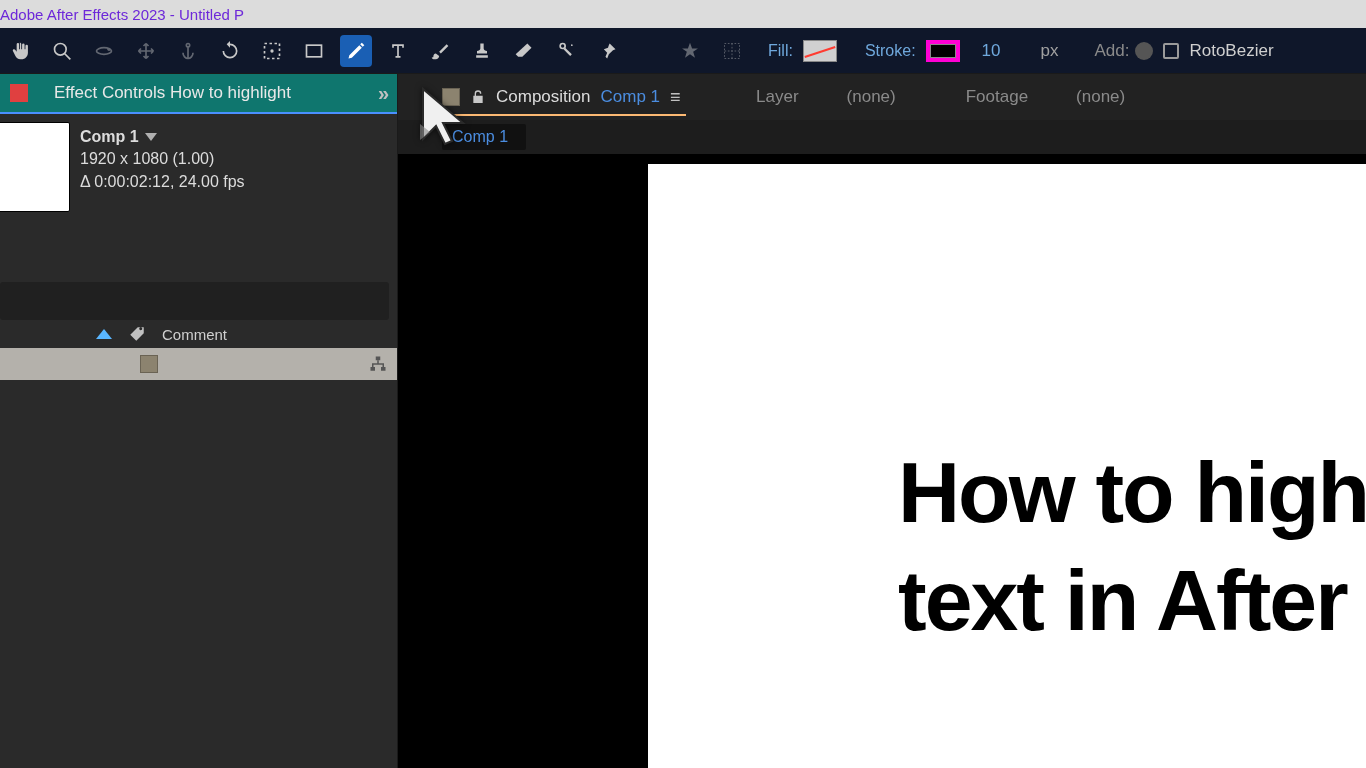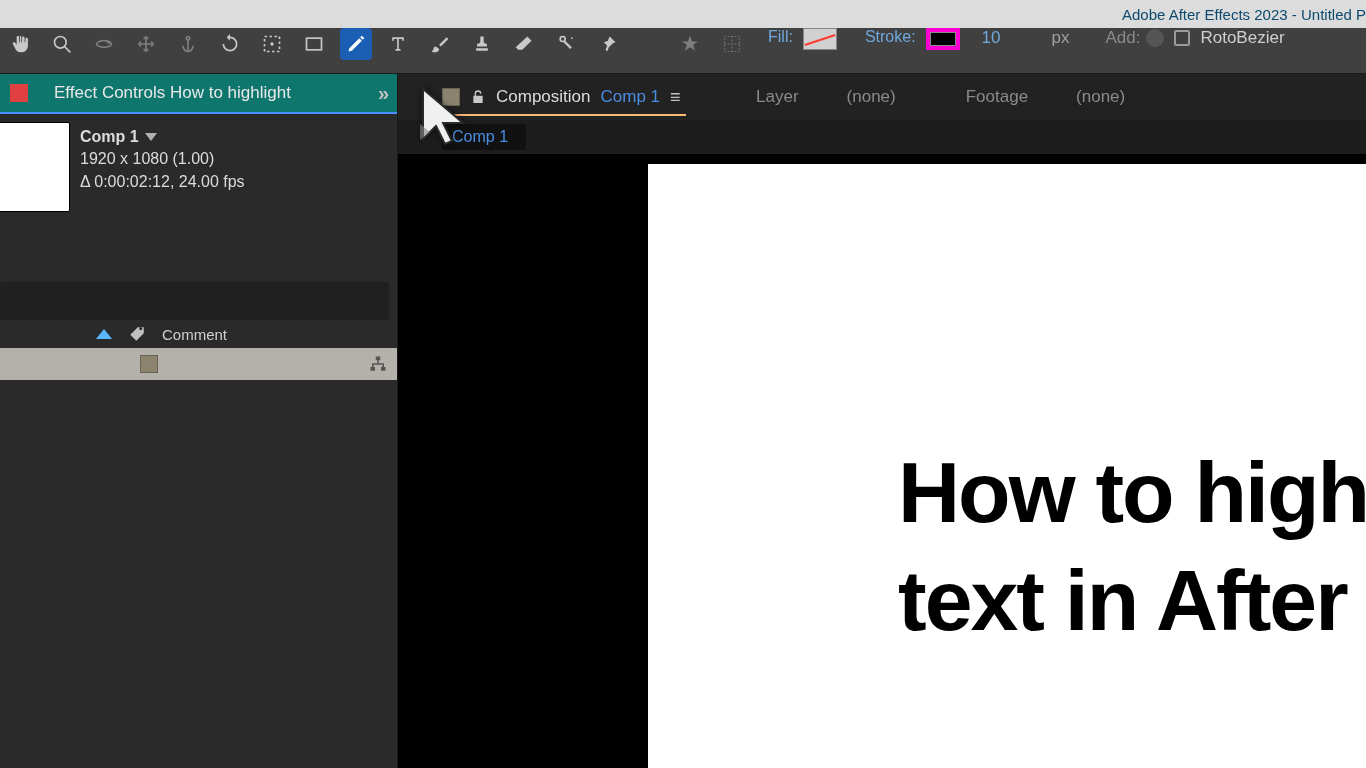--- a/index.html
+++ b/index.html
@@ -4,7 +4,7 @@
 <style>
   * { margin: 0; padding: 0; box-sizing: border-box; font-family: -apple-system, "Segoe UI", Arial, sans-serif; }
   html, body { width: 1366px; height: 768px; overflow: hidden; background: #2a2a2a; color: #bfbfbf; }
-  .titlebar { height: 28px; background: #dcdcdc; color: #0c4a6e; display: flex; align-items: center; justify-content: flex-end; font-size: 15px; font-weight: 400; }
+  .titlebar { height: 28px; background: #dcdcdc; color: #6d28d9; display: flex; align-items: center; justify-content: flex-start; font-size: 15px; font-weight: 400; }
   .toolbar { height: 46px; background: #404040; display: flex; align-items: flex-start; padding: 0 4px; gap: 10px; border-bottom: 1px solid #1a1a1a;}
   .tool-group { display: flex; align-items: center; gap: 10px; }
   .tool-btn { width: 32px; height: 32px; display:flex; align-items:center; justify-content:center; color:#c8c8c8; border-radius:4px; }

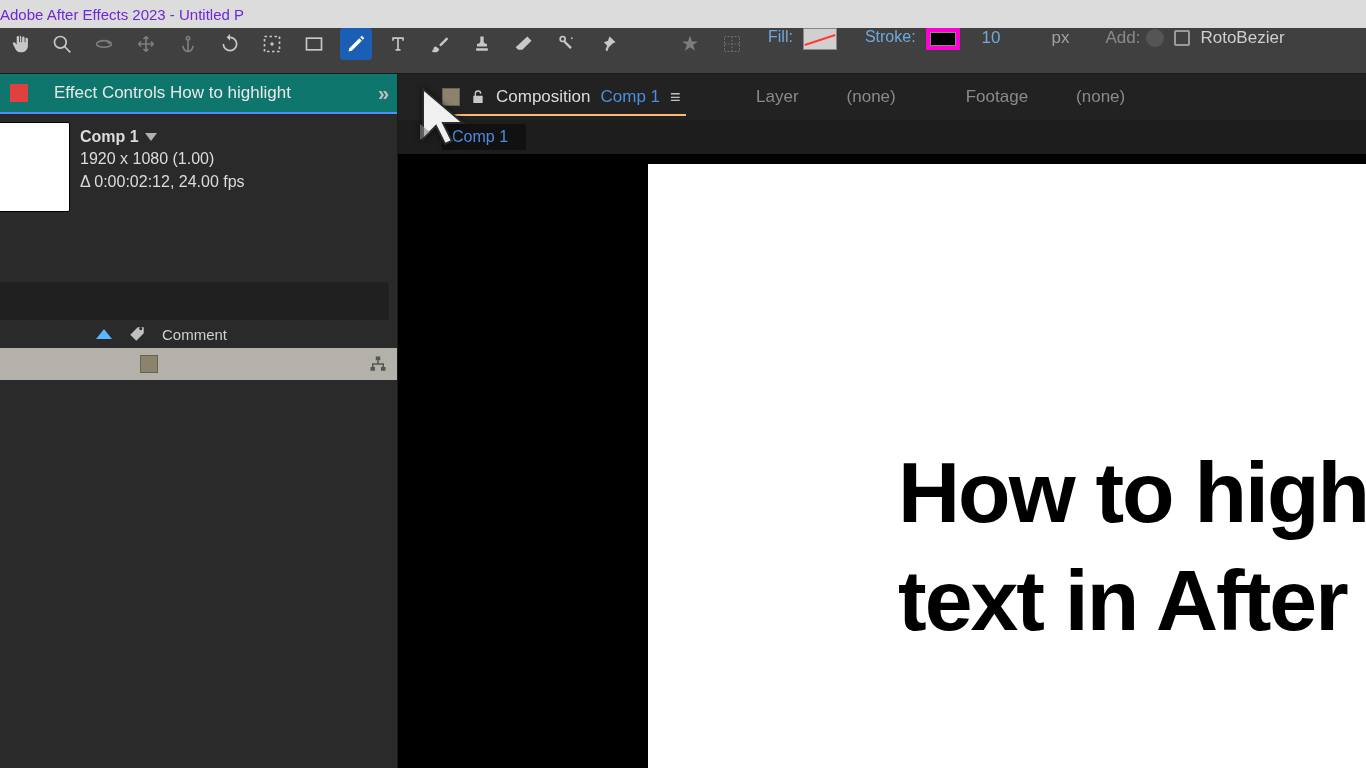--- a/index.html
+++ b/index.html
@@ -5,7 +5,7 @@
   * { margin: 0; padding: 0; box-sizing: border-box; font-family: -apple-system, "Segoe UI", Arial, sans-serif; }
   html, body { width: 1366px; height: 768px; overflow: hidden; background: #2a2a2a; color: #bfbfbf; }
   .titlebar { height: 28px; background: #dcdcdc; color: #6d28d9; display: flex; align-items: center; justify-content: flex-start; font-size: 15px; font-weight: 400; }
-  .toolbar { height: 46px; background: #404040; display: flex; align-items: flex-start; padding: 0 4px; gap: 10px; border-bottom: 1px solid #1a1a1a;}
+  .toolbar { height: 46px; background: #0f172a; display: flex; align-items: center; padding: 0 4px; gap: 10px; border-bottom: 1px solid #1a1a1a;}
   .tool-group { display: flex; align-items: center; gap: 10px; }
   .tool-btn { width: 32px; height: 32px; display:flex; align-items:center; justify-content:center; color:#c8c8c8; border-radius:4px; }
   .tool-btn.active { background:#1a5fb4; color:#fff; }

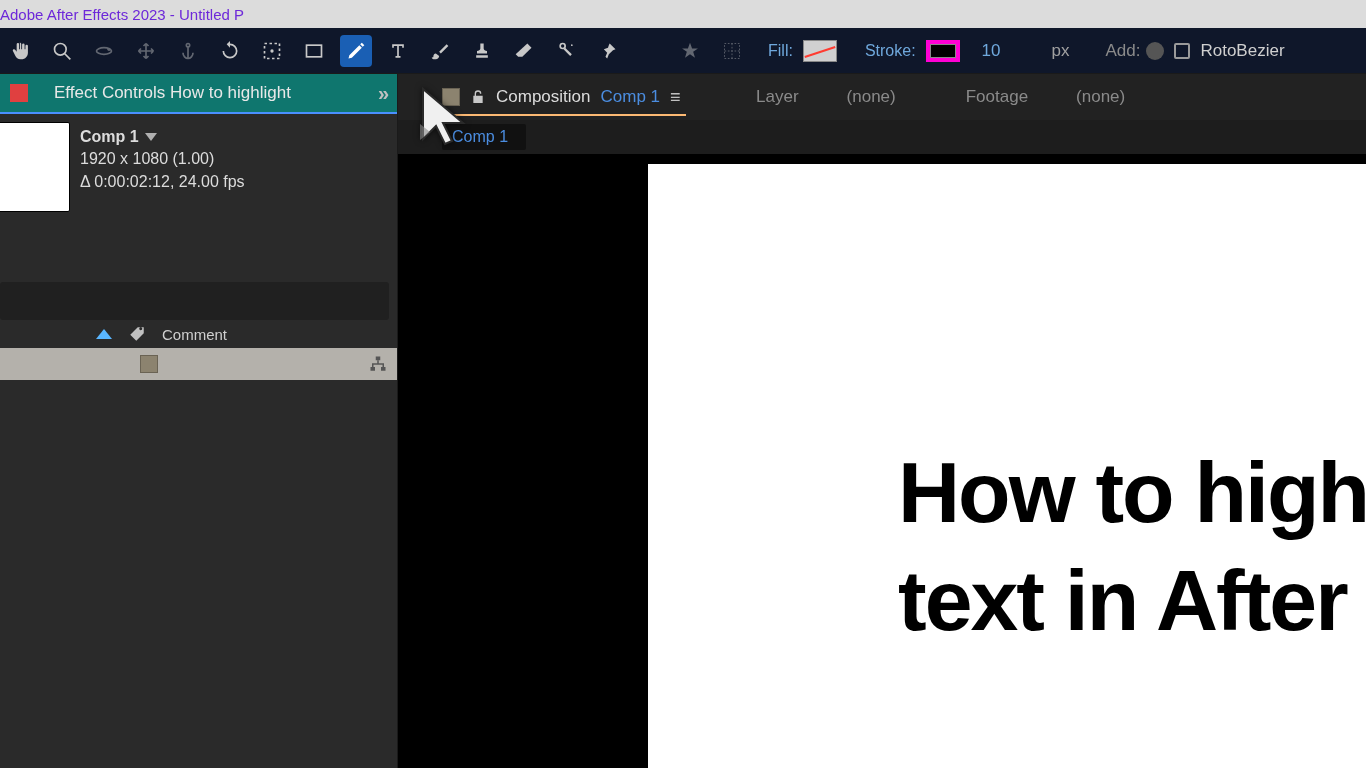--- a/index.html
+++ b/index.html
@@ -15,7 +15,7 @@
   .fill-swatch { width:34px; height:22px; background:#d0d0d0; border:1px solid #888; position:relative; display:inline-block; vertical-align:middle; }
   .fill-swatch::after { content:""; position:absolute; left:0; right:0; top:50%; height:2px; background:#ff3b30; transform: rotate(-18deg); }
   .stroke-swatch { width:34px; height:22px; border:4px solid #ff00d4; background:#000; display:inline-block; vertical-align:middle; box-shadow: 0 0 0 1px #888 inset; }
-  .stroke-width { color:#6fa8dc; font-size:17px; margin-left:12px; display:flex; gap:11px; align-items:baseline;}
+  .stroke-width { color:#6fa8dc; font-size:17px; margin-left:12px; display:flex; gap:0; align-items:baseline;}
   .stroke-width .unit { color:#a0a0a0;margin-left:40px; }
   .add-label { color:#8a8a8a; font-size:17px; margin-left:26px; display:flex; align-items:center; gap:6px;}
   .add-dot { width:18px; height:18px; border-radius:50%; background:#555; }

